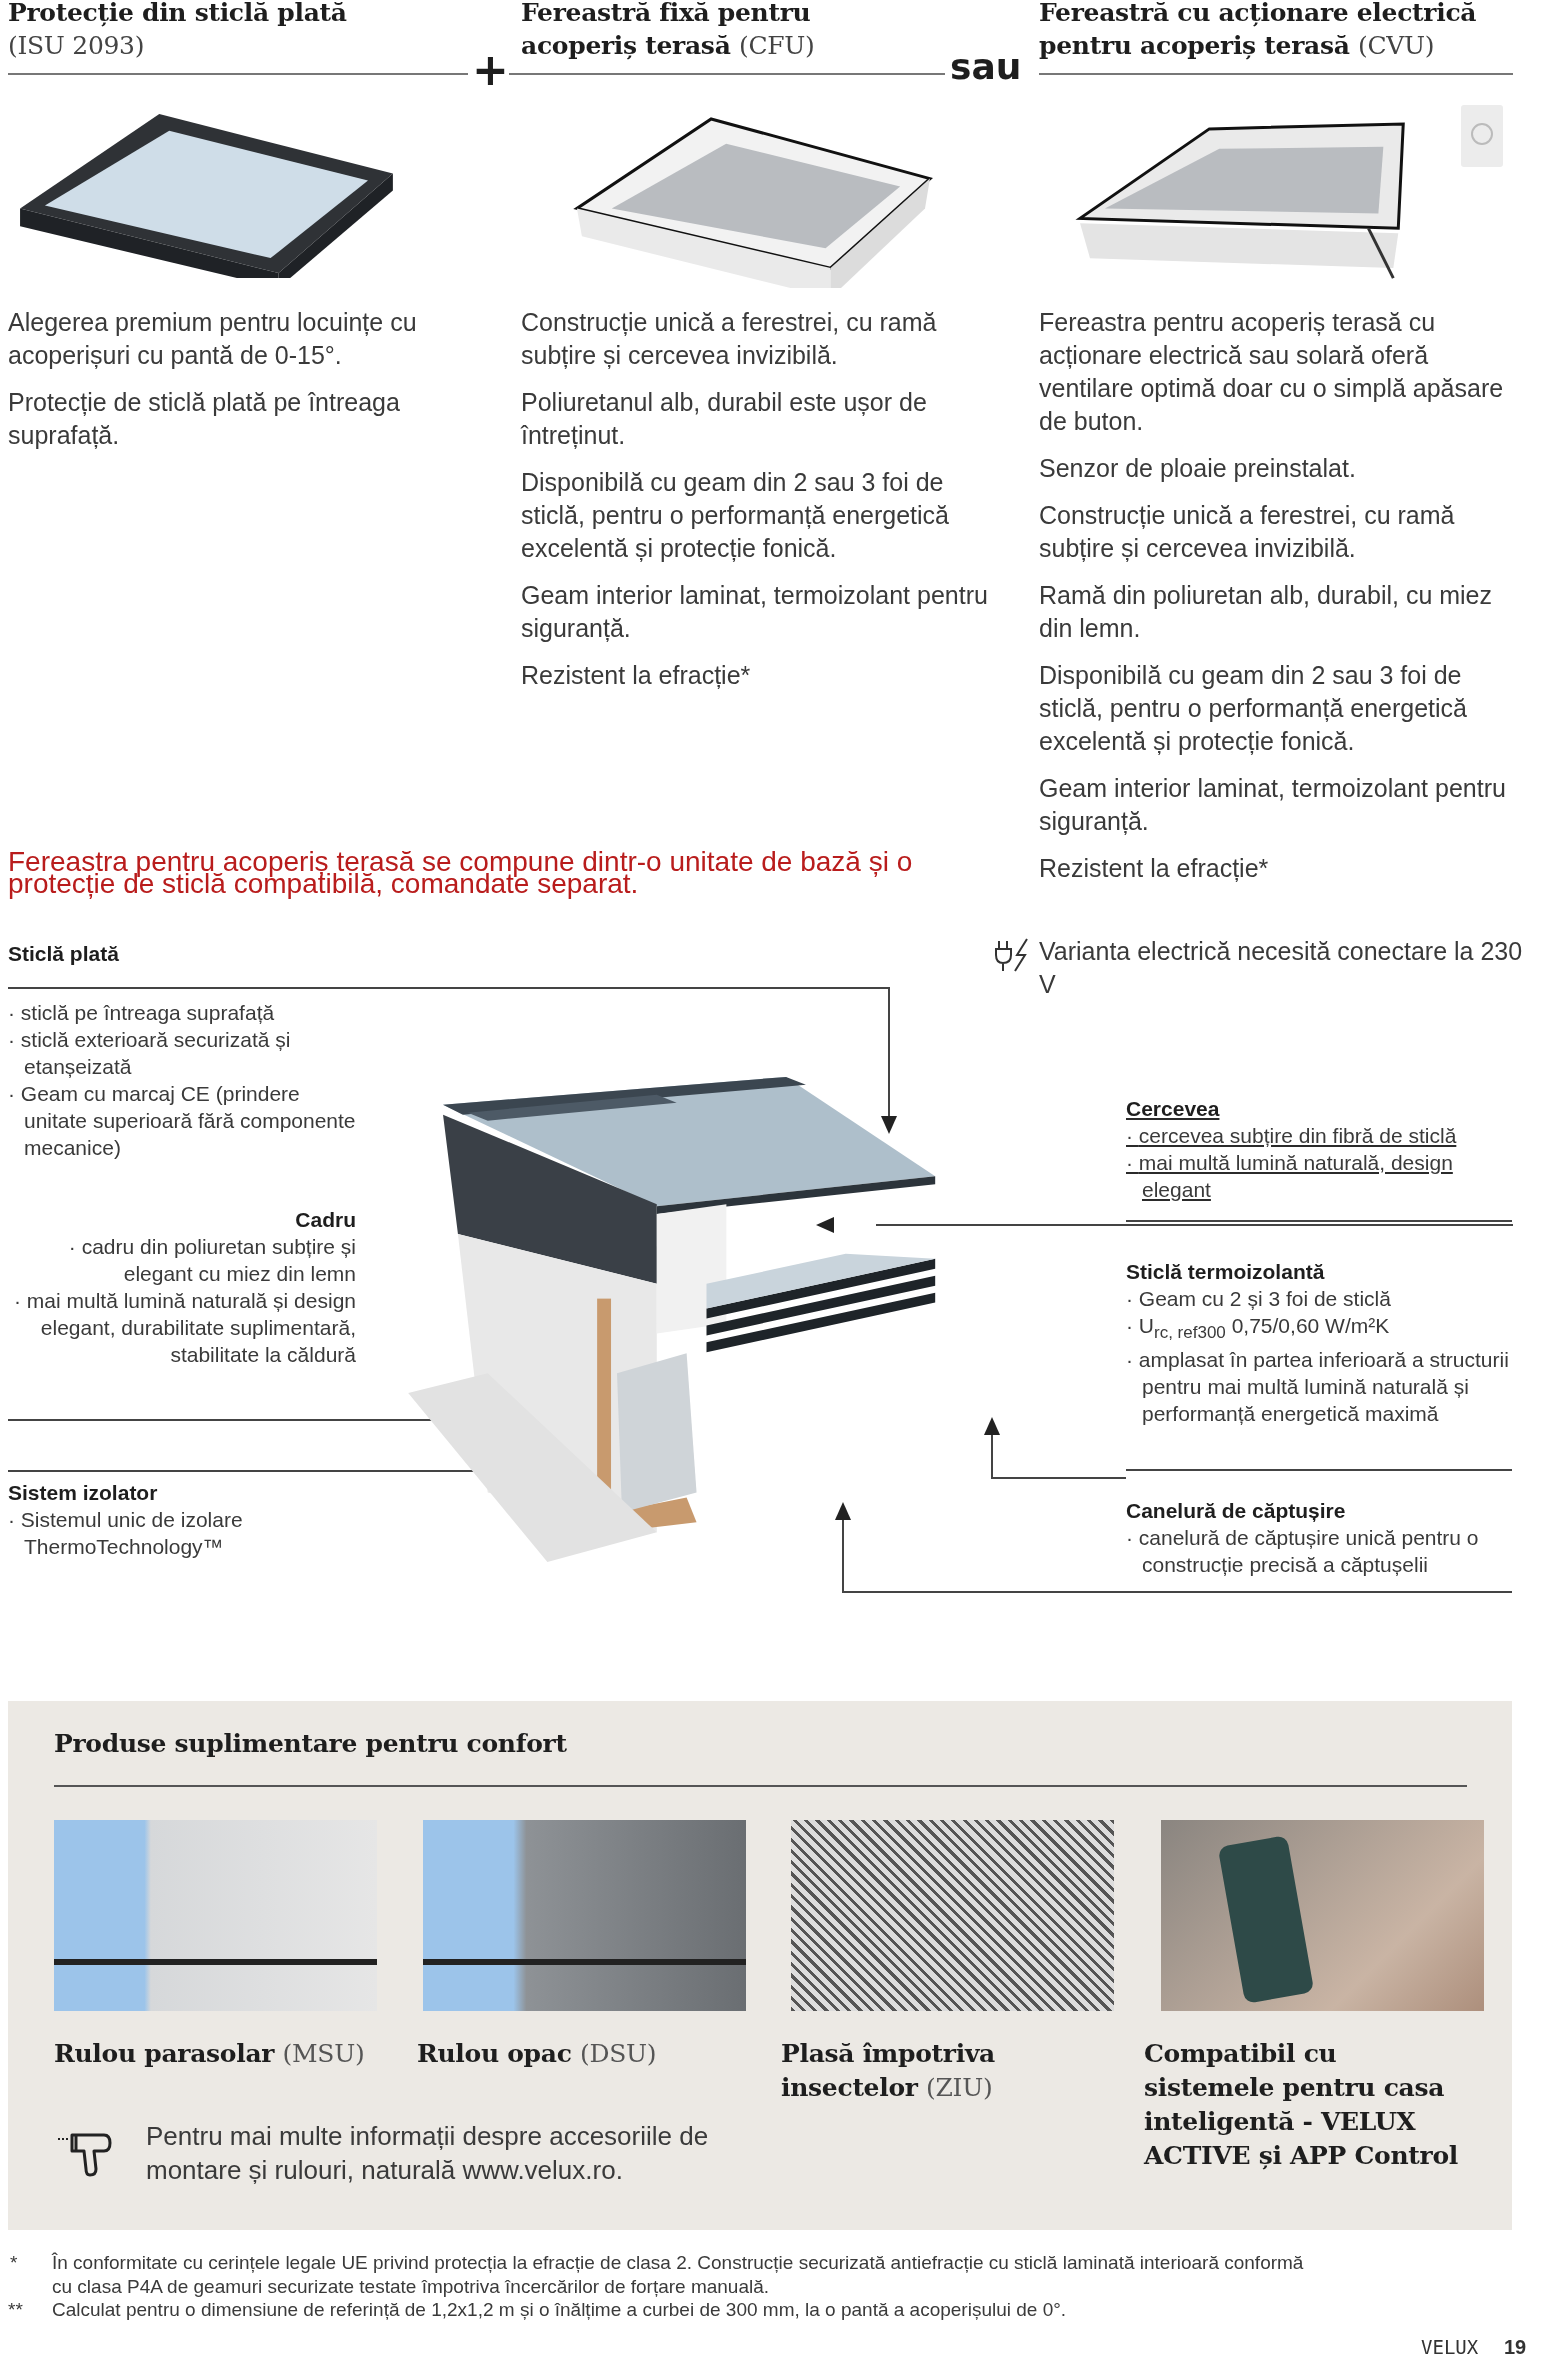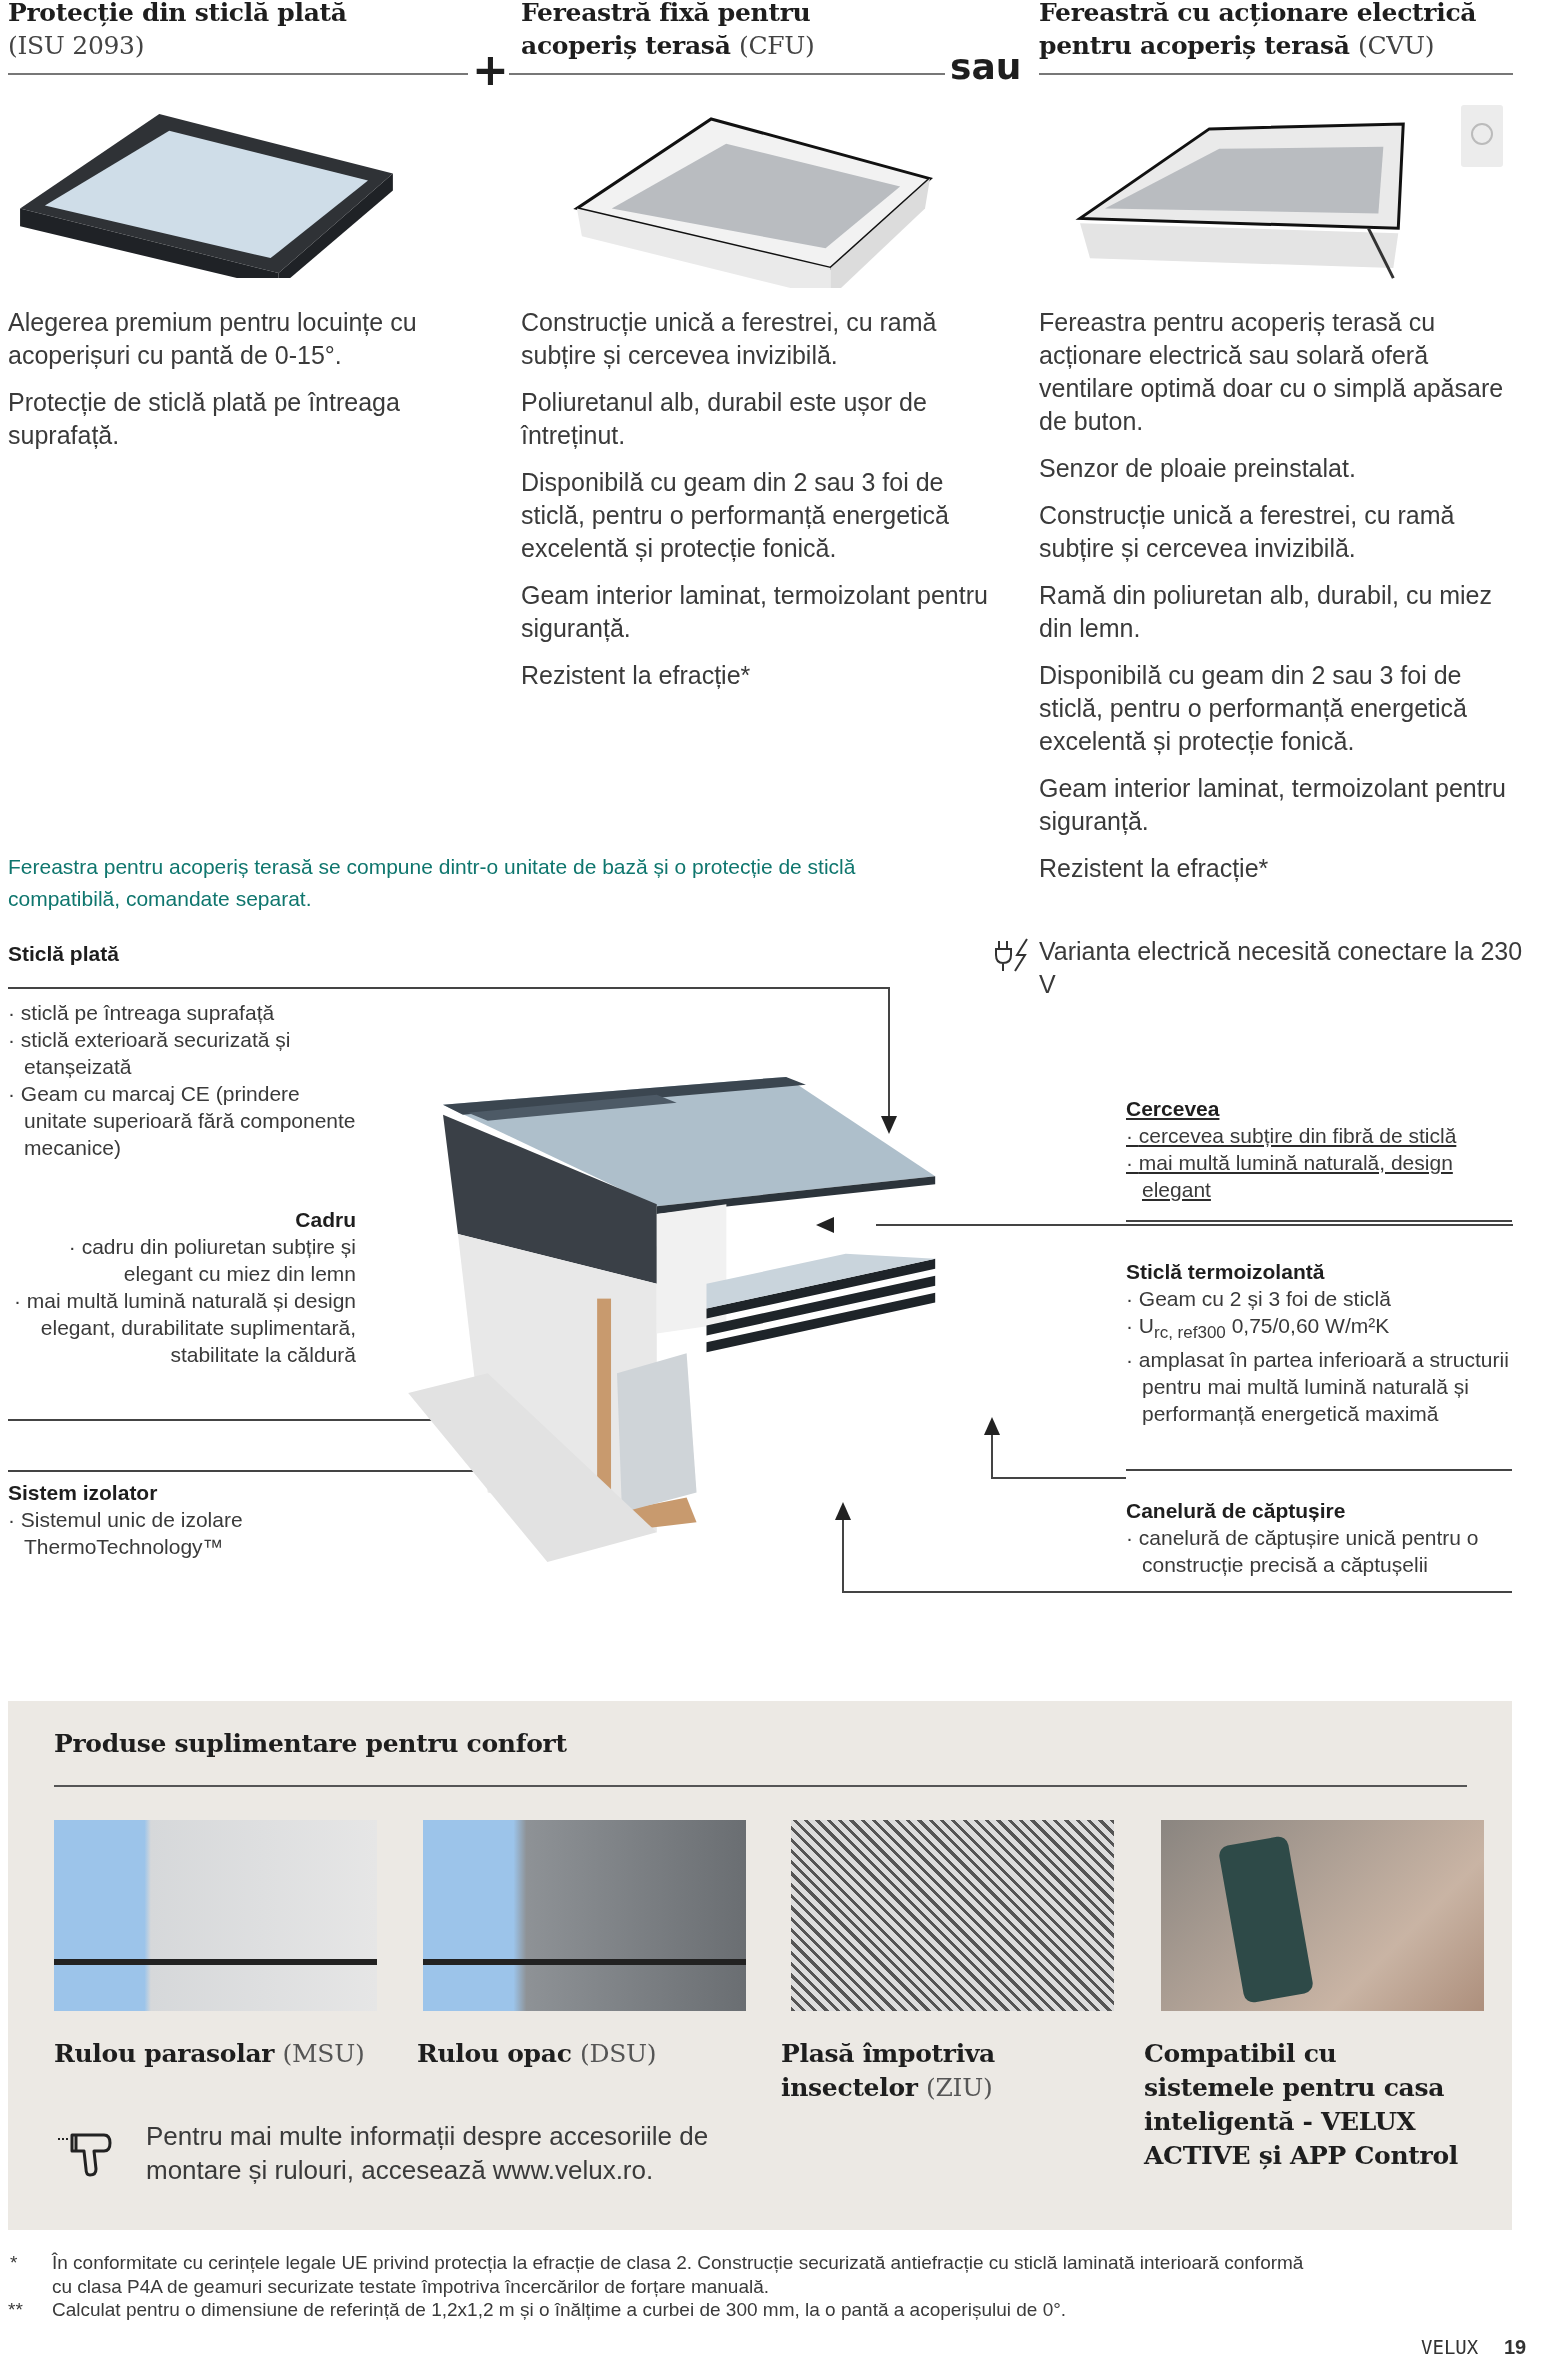--- a/index.html
+++ b/index.html
@@ -11,7 +11,7 @@
   .rule { position: absolute; height: 2px; background: #777; }
   .op { position: absolute; font-family: "DejaVu Sans", sans-serif; font-weight: bold; color: #1e1e1e; }
   .col p { font-size: 25px; line-height: 33px; color: #3a3a3a; margin-bottom: 14px; }
-  .small { font-size: 21px; line-height: 32px; color: #0f766e; }
+  .small { font-size: 28px; line-height: 22px; color: #b91c1c; }
   .lbl-title { font-weight: bold; font-size: 21px; line-height: 27px; color: #1e1e1e; }
   .bul { padding-left: 16px; text-indent: -16px; font-size: 21px; line-height: 27px; color: #3a3a3a; }
   .bul::before { content: "· "; }

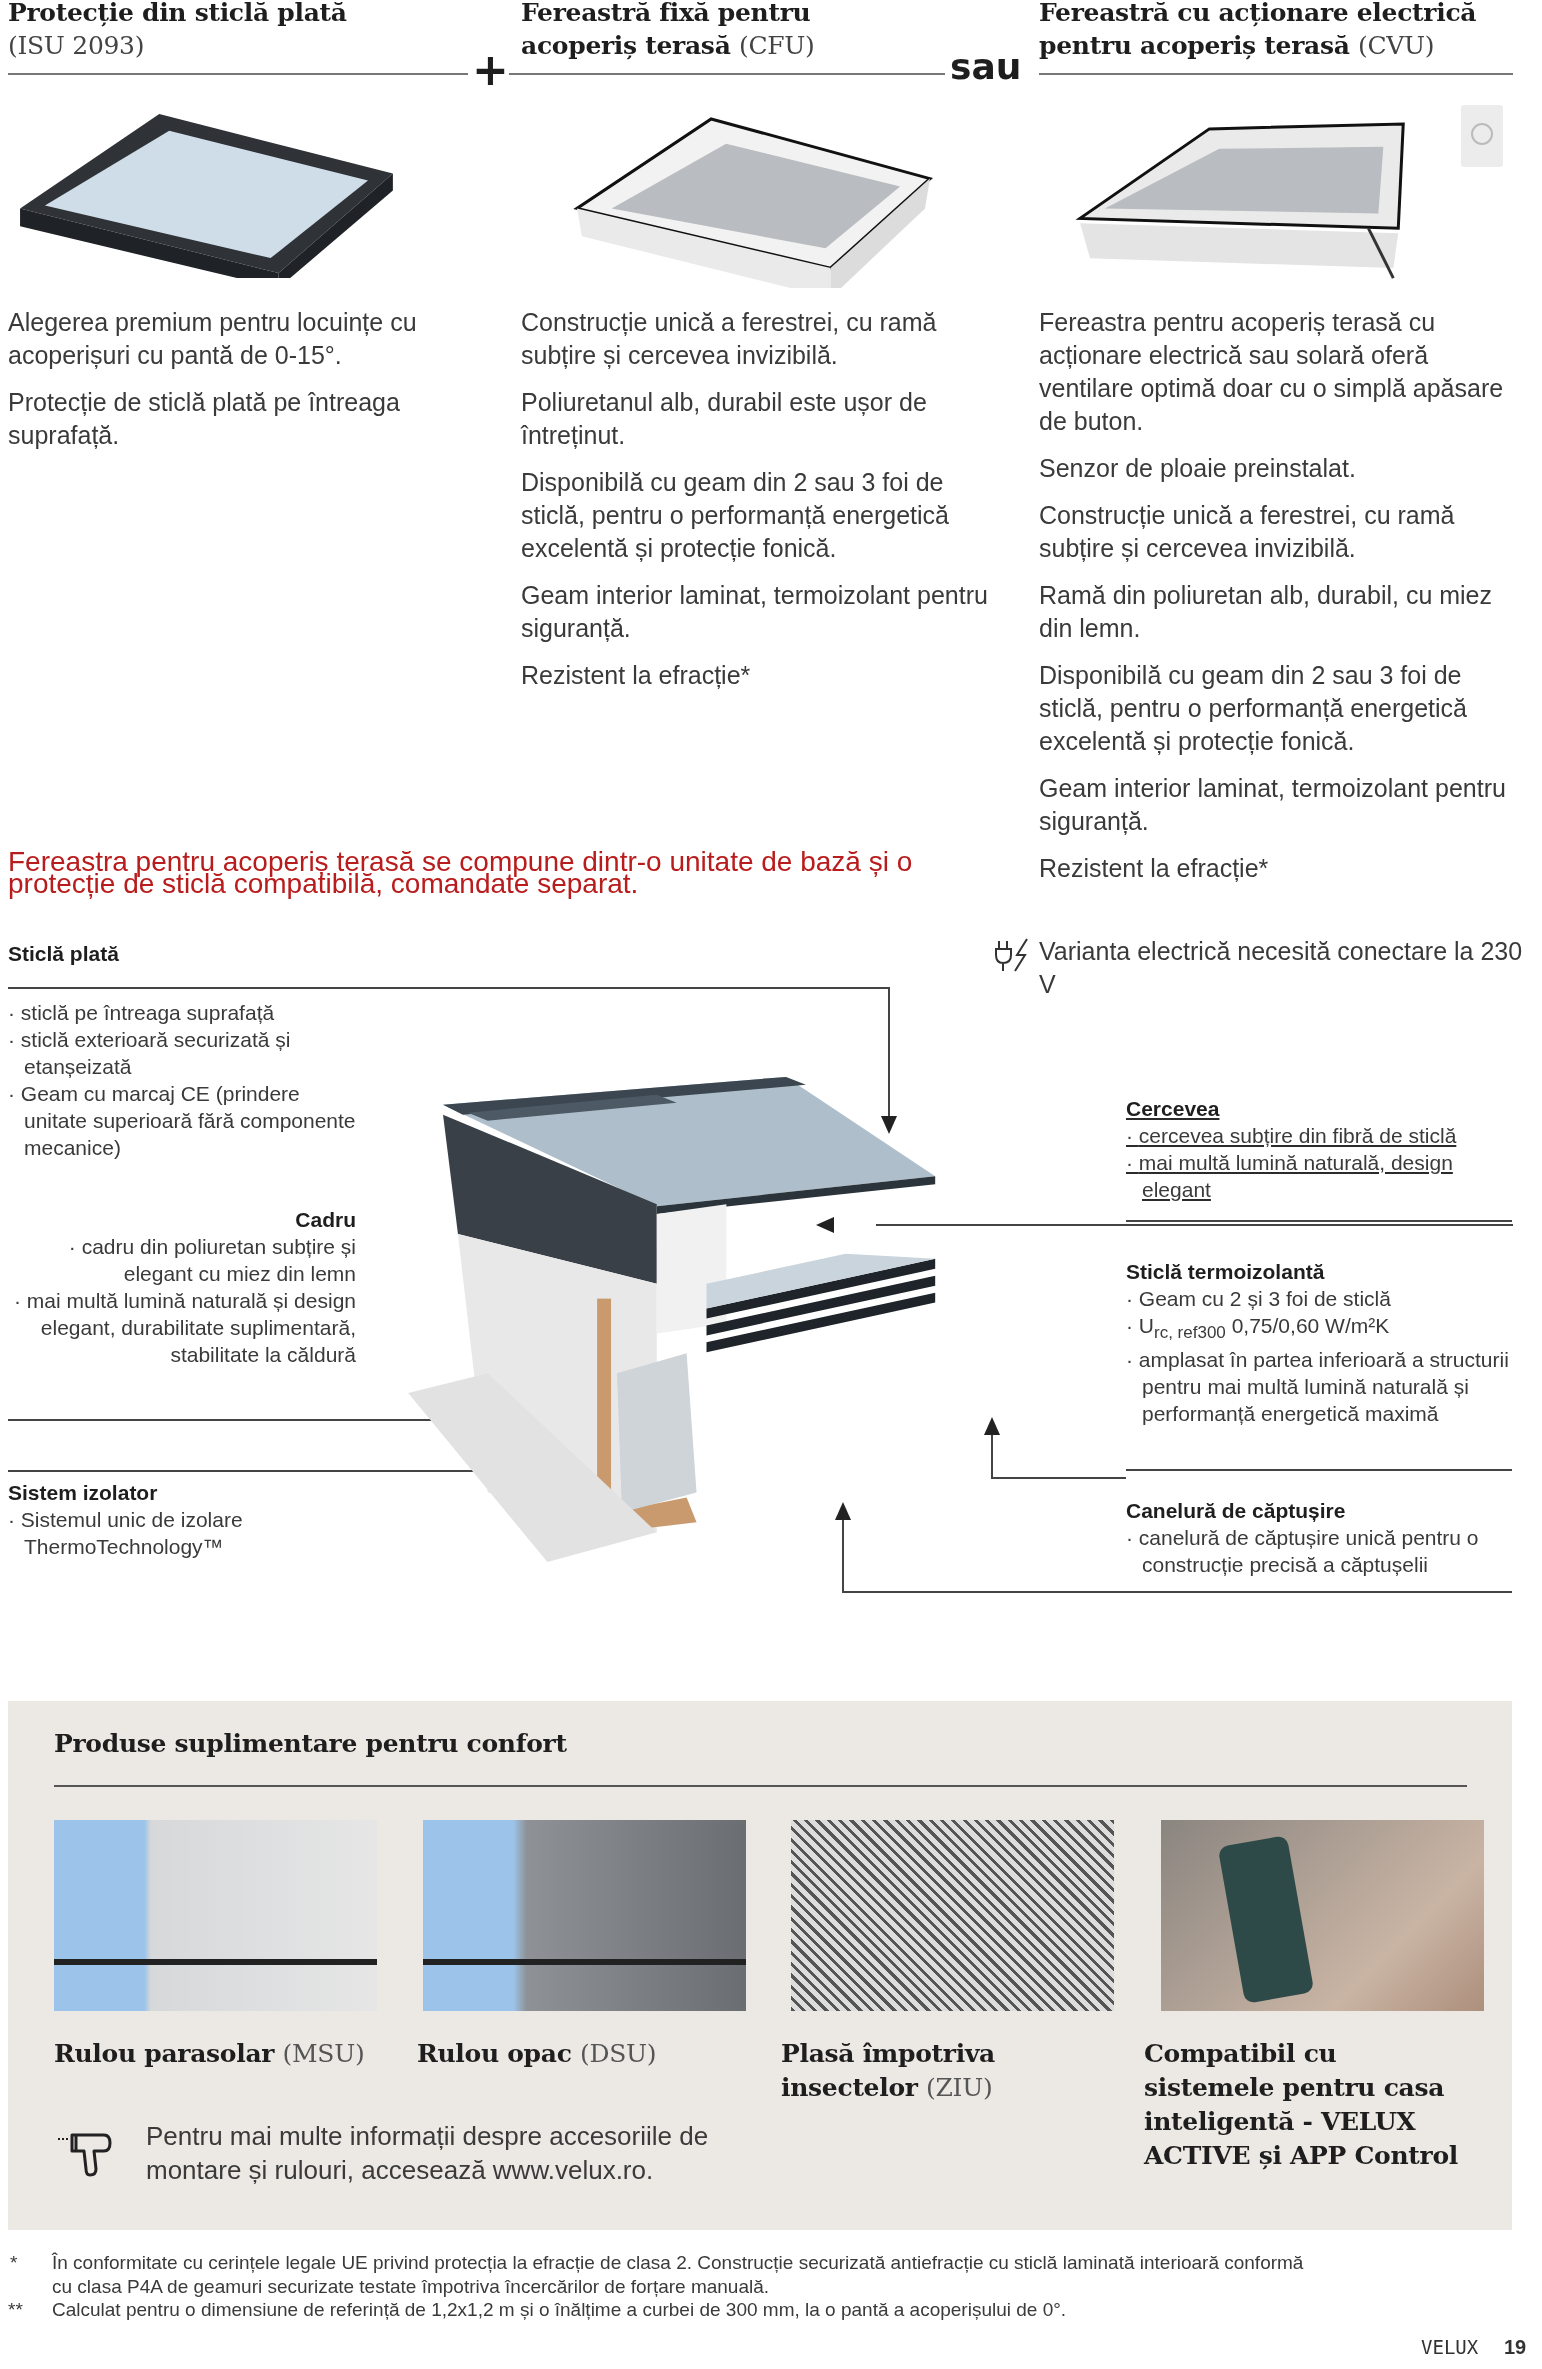--- a/index.html
+++ b/index.html
@@ -213,7 +213,7 @@
   <path d="M18 4 H50 Q56 4 56 12 Q56 20 50 20 H40 L42 38 Q42 44 36 44 Q32 44 32 38 L30 20 H18 Z" fill="none" stroke="#222" stroke-width="3" stroke-linejoin="round"></path>
   <path d="M22 4 V20" stroke="#222" stroke-width="3"></path>
 </svg>
-<div class="abs" style="left:146px; top:2119px; width:597px; font-size:26px; line-height:34px; color:#3a3a3a;">Pentru mai multe informații despre accesoriile de montare și rulouri, accesează www.velux.ro.</div>
+<div class="abs" style="left:146px; top:2119px; width:597px; font-size:26px; line-height:34px; color:#3a3a3a;">Pentru mai multe informații despre accesoriile de montare și rulouri, naturală www.velux.ro.</div>
 
 <div class="abs foot" style="left:10px; top:2251px;">*</div>
 <div class="abs foot" style="left:52px; top:2251px; width:1274px;">În conformitate cu cerințele legale UE privind protecția la efracție de clasa 2. Construcție securizată antiefracție cu sticlă laminată interioară conformă cu clasa P4A de geamuri securizate testate împotriva încercărilor de forțare manuală.</div>

